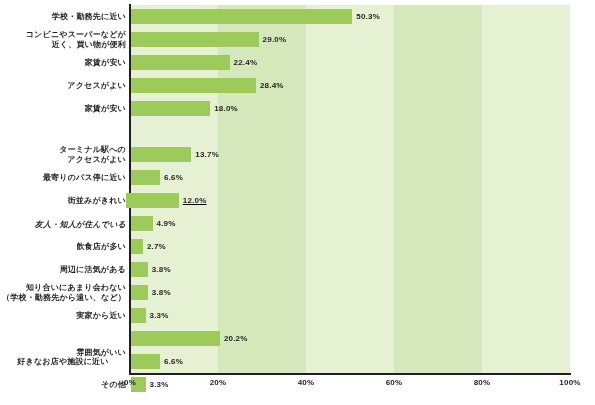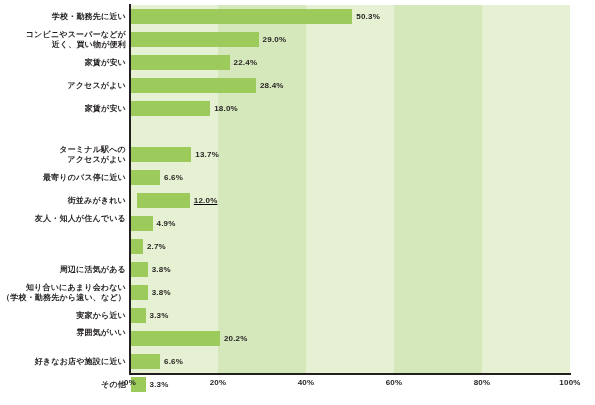--- a/index.html
+++ b/index.html
@@ -205,7 +205,7 @@
       </div>
       <div class="row" style="top: 184px;">
         <div class="cat-label" style="top: 6.5px; text-align: right;">街並みがきれい</div>
-        <div class="bar-wrap" style="left: 137px; text-decoration: underline;">
+        <div class="bar-wrap" style="left: 126px; text-decoration: underline;">
           <div class="bar" style="width: 52.8px; background: rgb(156, 203, 91);"></div>
           <span class="bar-value">12.0%</span>
         </div>

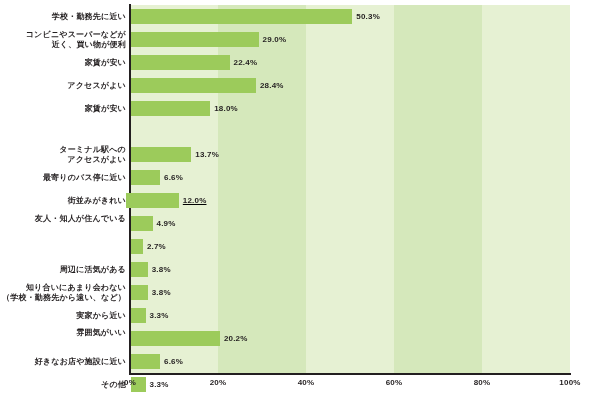--- a/index.html
+++ b/index.html
@@ -211,7 +211,7 @@
         </div>
       </div>
       <div class="row" style="top: 207px;">
-        <div class="cat-label" style="top: 2px;">友人・知人が住んでいる</div>
+        <div class="cat-label" style="top: 8px; font-style: italic;">友人・知人が住んでいる</div>
         <div class="bar-wrap" style="left: 131px;">
           <div class="bar" style="width: 21.56px; background: rgb(156, 203, 91);"></div>
           <span class="bar-value">4.9%</span>

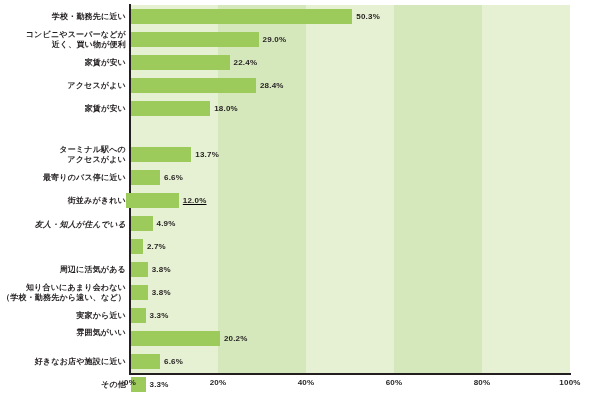--- a/index.html
+++ b/index.html
@@ -218,6 +218,7 @@
         </div>
       </div>
       <div class="row" style="top: 230px;">
+        <div class="cat-label" style="top: 6.5px;">飲食店が多い</div>
         <div class="bar-wrap" style="left: 131px;">
           <div class="bar" style="width: 11.88px; background: rgb(156, 203, 91);"></div>
           <span class="bar-value">2.7%</span>

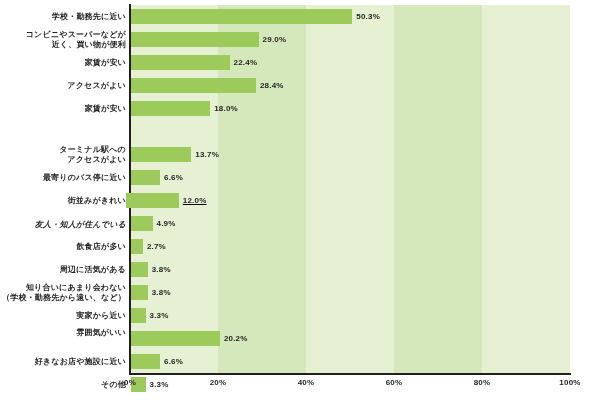--- a/index.html
+++ b/index.html
@@ -247,7 +247,7 @@
         </div>
       </div>
       <div class="row" style="top: 322px;">
-        <div class="cat-label" style="top: 1px; font-family: Liberation Serif, serif;">雰囲気がいい</div>
+        <div class="cat-label" style="top: 21px; font-family: Liberation Serif, serif;">雰囲気がいい</div>
         <div class="bar-wrap" style="left: 131px;">
           <div class="bar" style="width: 88.88px; background: rgb(156, 203, 91);"></div>
           <span class="bar-value">20.2%</span>

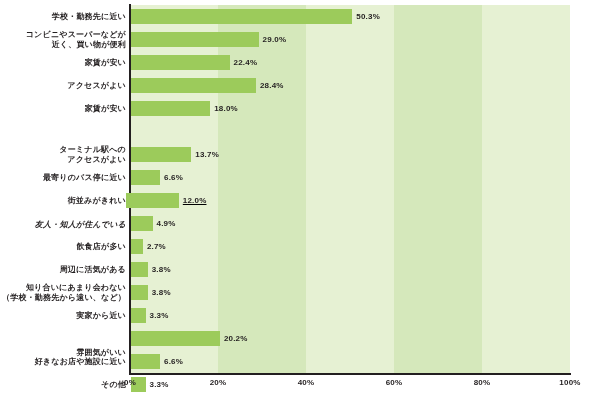--- a/index.html
+++ b/index.html
@@ -254,7 +254,7 @@
         </div>
       </div>
       <div class="row" style="top: 345px;">
-        <div class="cat-label" style="top: 6.5px;">好きなお店や施設に近い</div>
+        <div class="cat-label" style="top: 6.5px; text-align: center;">好きなお店や施設に近い</div>
         <div class="bar-wrap" style="left: 131px;">
           <div class="bar" style="width: 29.04px; background: rgb(156, 203, 91);"></div>
           <span class="bar-value">6.6%</span>

